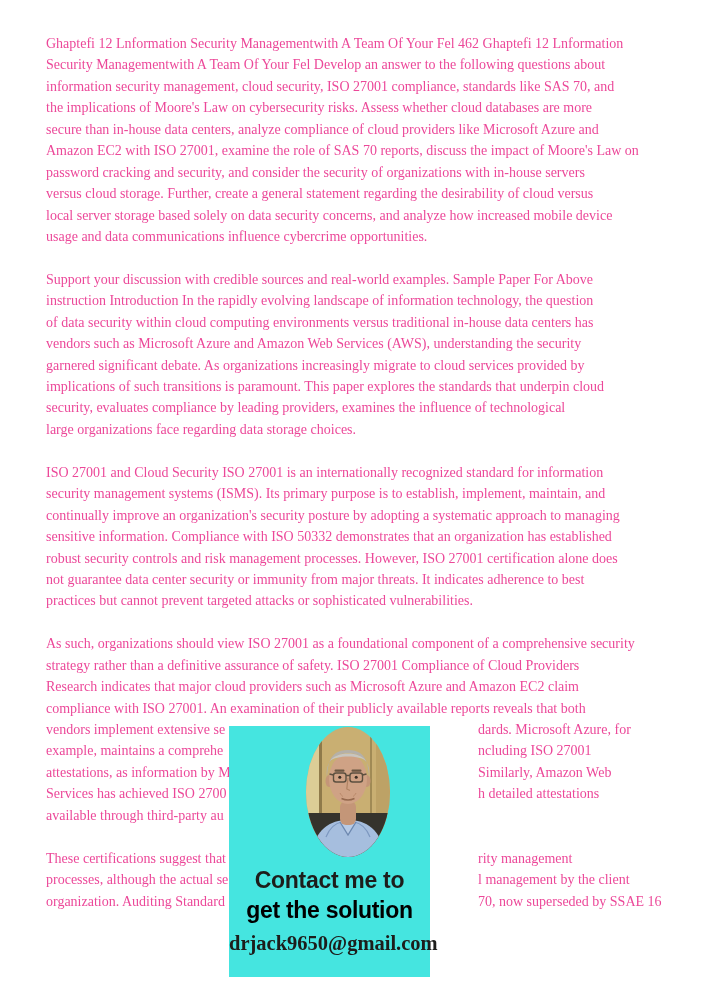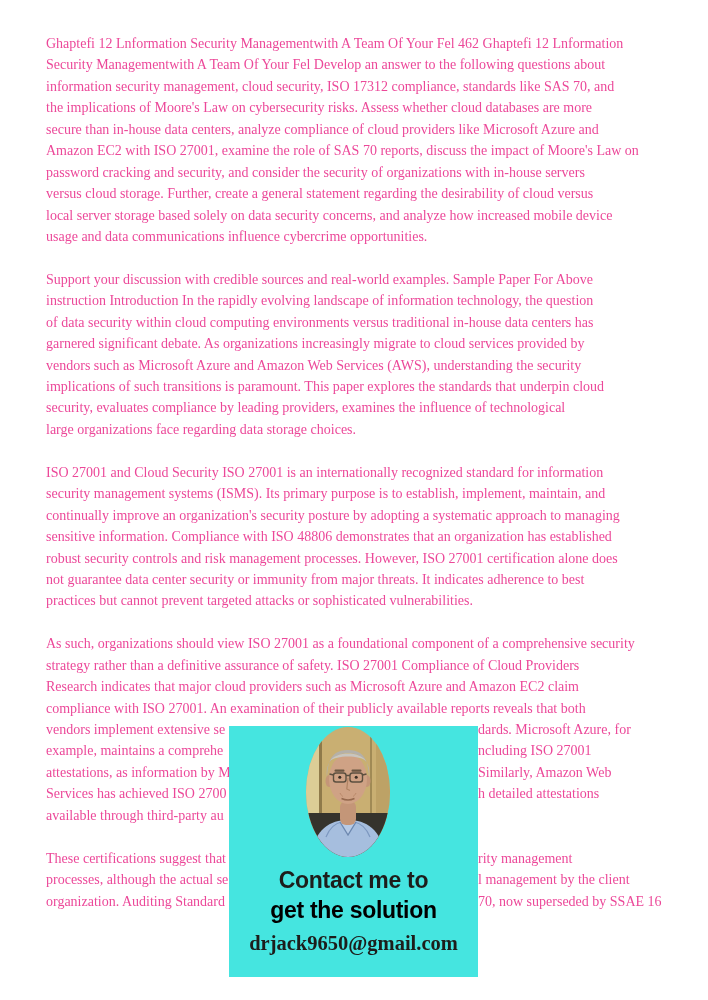--- a/index.html
+++ b/index.html
@@ -50,7 +50,7 @@
   <div class="doc" style="color: #ec4899;">
       <div class="text-line">Ghaptefi 12 Lnformation Security Managementwith A Team Of Your Fel 462 Ghaptefi 12 Lnformation</div>
       <div class="text-line">Security Managementwith A Team Of Your Fel Develop an answer to the following questions about</div>
-      <div class="text-line">information security management, cloud security, ISO 17312 compliance, standards like SAS 70, and</div>
+      <div class="text-line">information security management, cloud security, ISO 27001 compliance, standards like SAS 70, and</div>
       <div class="text-line">the implications of Moore's Law on cybersecurity risks. Assess whether cloud databases are more</div>
       <div class="text-line">secure than in-house data centers, analyze compliance of cloud providers like Microsoft Azure and</div>
       <div class="text-line">Amazon EC2 with ISO 27001, examine the role of SAS 70 reports, discuss the impact of Moore's Law on</div>

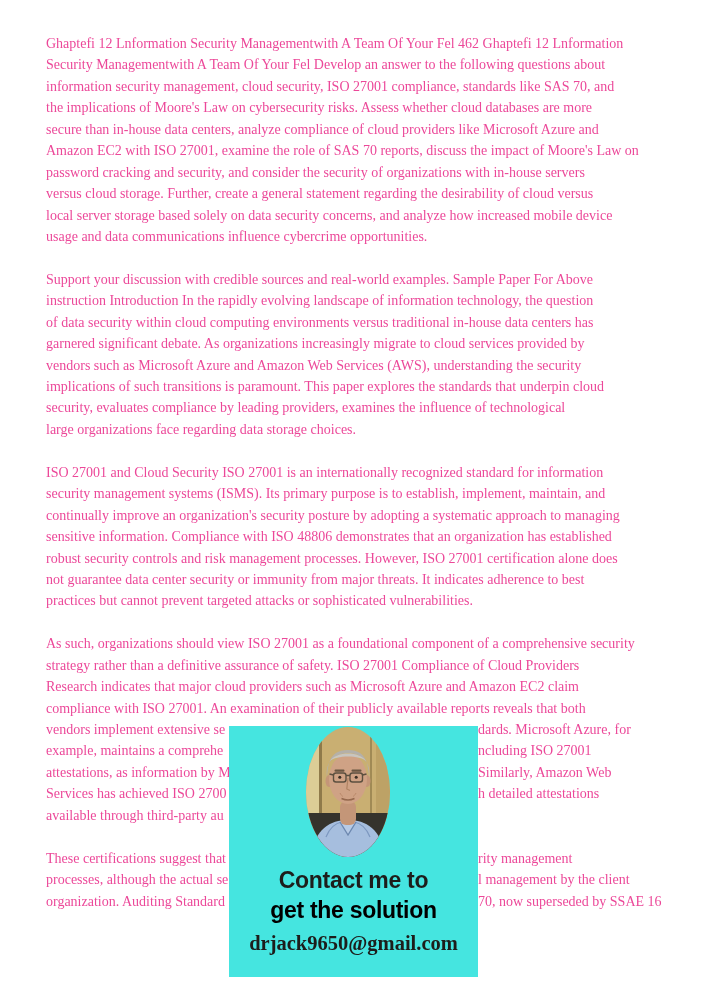--- a/index.html
+++ b/index.html
@@ -62,8 +62,8 @@
       <div class="text-line">Support your discussion with credible sources and real-world examples. Sample Paper For Above</div>
       <div class="text-line">instruction Introduction In the rapidly evolving landscape of information technology, the question</div>
       <div class="text-line">of data security within cloud computing environments versus traditional in-house data centers has</div>
+      <div class="text-line">vendors such as Microsoft Azure and Amazon Web Services (AWS), understanding the security</div>
       <div class="text-line">garnered significant debate. As organizations increasingly migrate to cloud services provided by</div>
-      <div class="text-line">vendors such as Microsoft Azure and Amazon Web Services (AWS), understanding the security</div>
       <div class="text-line">implications of such transitions is paramount. This paper explores the standards that underpin cloud</div>
       <div class="text-line">security, evaluates compliance by leading providers, examines the influence of technological</div>
       <div class="text-line">large organizations face regarding data storage choices.</div>

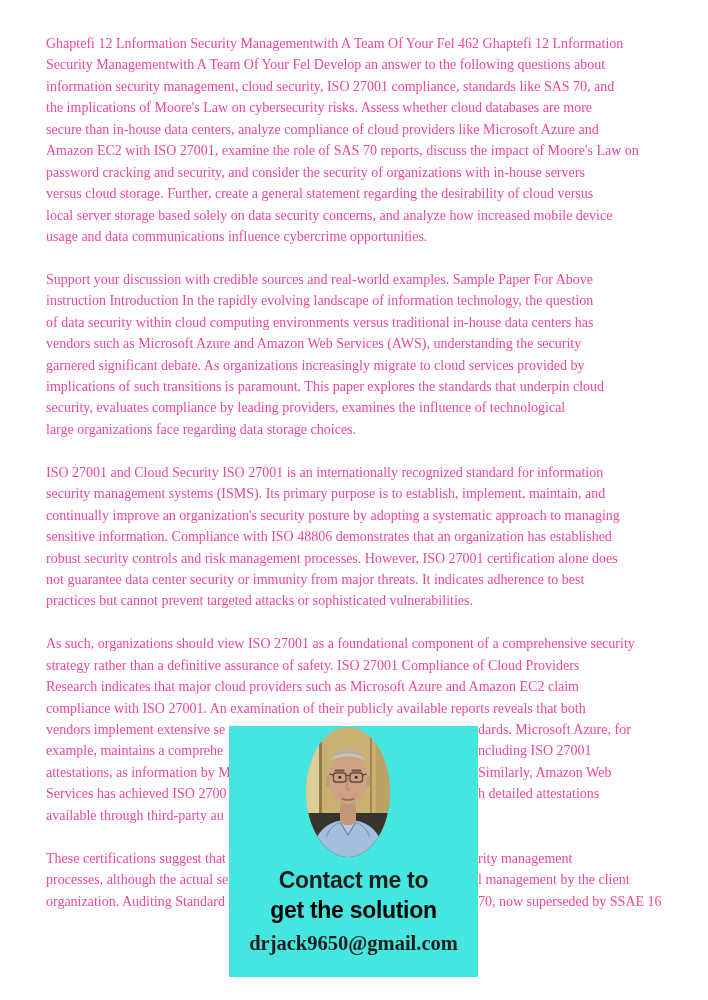--- a/index.html
+++ b/index.html
@@ -71,7 +71,7 @@
       <div class="text-line">ISO 27001 and Cloud Security ISO 27001 is an internationally recognized standard for information</div>
       <div class="text-line">security management systems (ISMS). Its primary purpose is to establish, implement, maintain, and</div>
       <div class="text-line">continually improve an organization's security posture by adopting a systematic approach to managing</div>
-      <div class="text-line">sensitive information. Compliance with ISO 48806 demonstrates that an organization has established</div>
+      <div class="text-line">sensitive information. Compliance with ISO 50332 demonstrates that an organization has established</div>
       <div class="text-line">robust security controls and risk management processes. However, ISO 27001 certification alone does</div>
       <div class="text-line">not guarantee data center security or immunity from major threats. It indicates adherence to best</div>
       <div class="text-line">practices but cannot prevent targeted attacks or sophisticated vulnerabilities.</div>

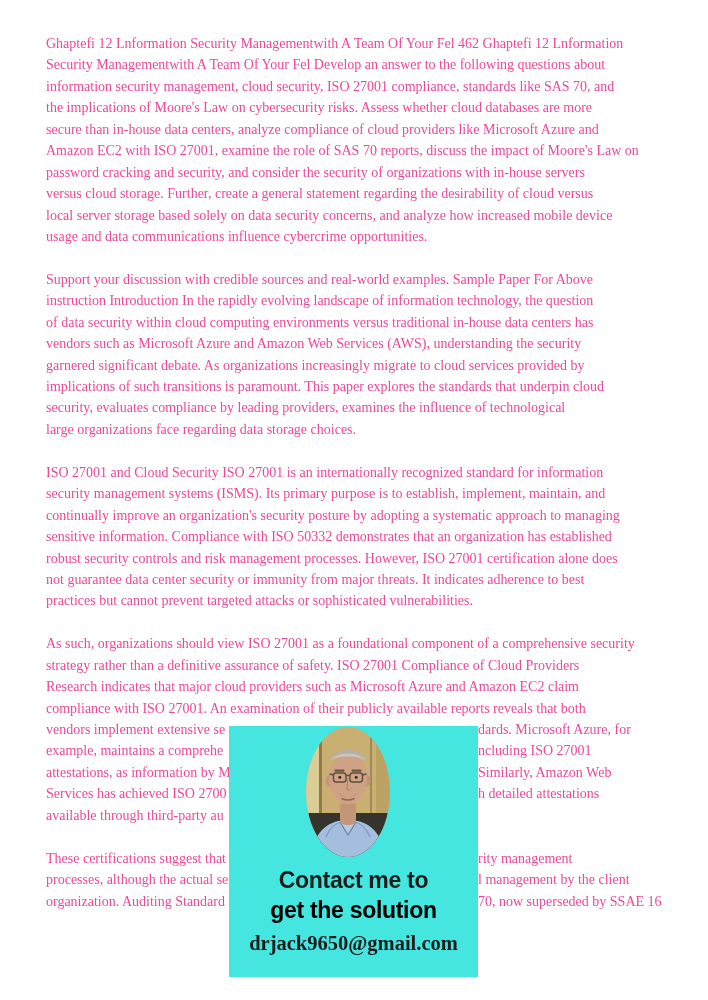--- a/index.html
+++ b/index.html
@@ -22,7 +22,7 @@
   .para-gap{height:21.45px;}
   .right-frag{position:absolute;left:432px;top:0;}
   .overlay{
-    position:absolute;left:229px;top:726px;width:249px;height:251px;
+    position:absolute;left:229px;top:726px;width:201px;height:251px;
   }
   .photo{
     position:absolute;left:77px;top:1px;width:84px;height:130px;

